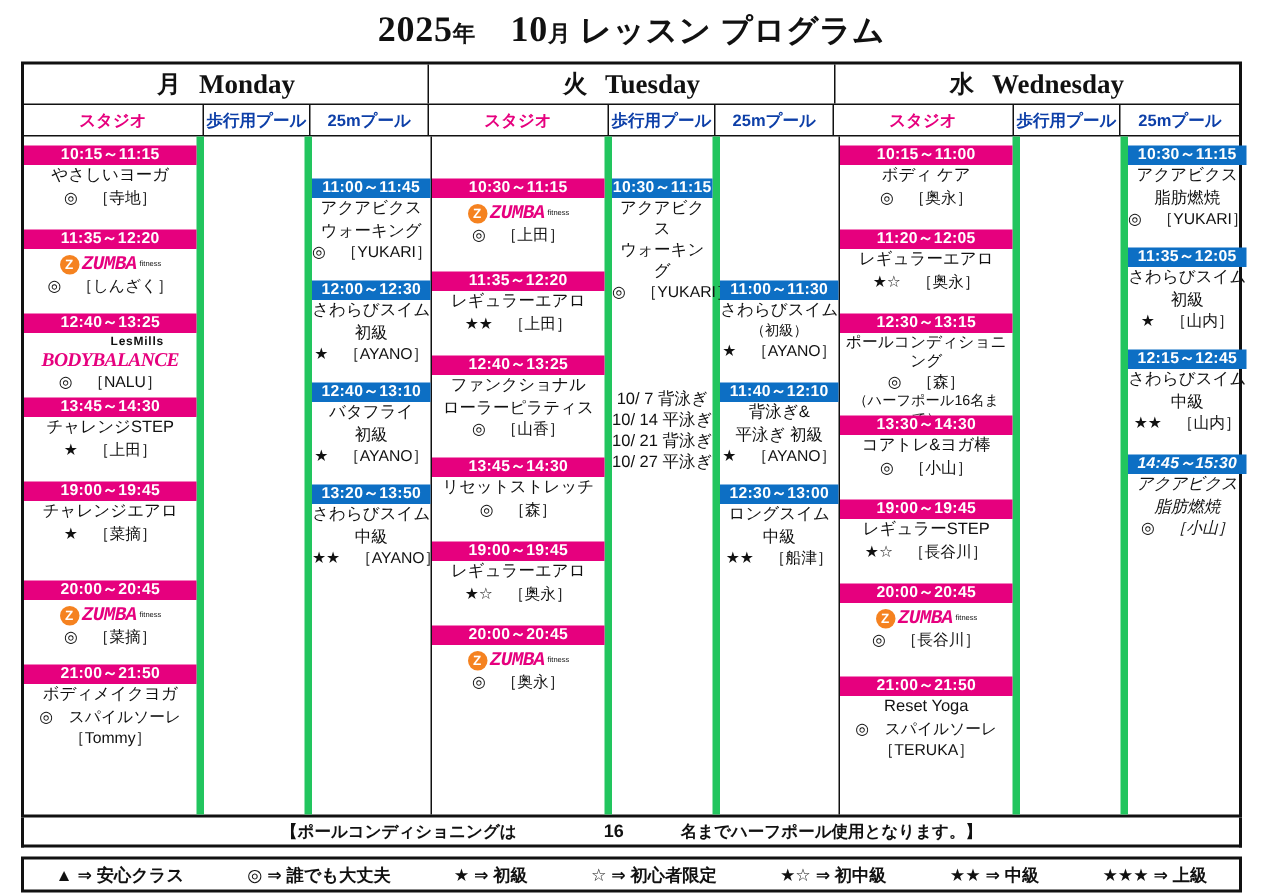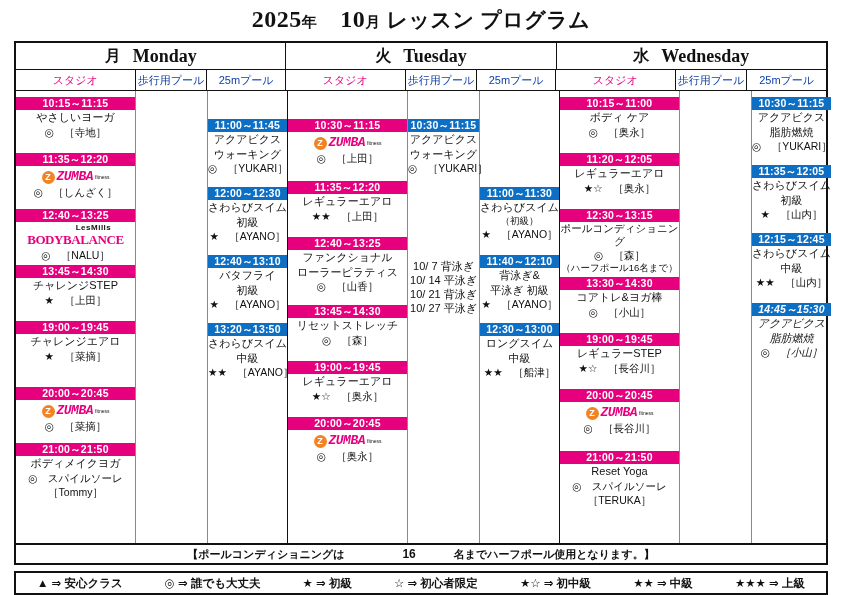--- a/index.html
+++ b/index.html
@@ -57,7 +57,7 @@
   }
   .colhead .ch{
     display:flex;align-items:center;justify-content:center;
-    font-size:11px;font-weight:normal;
+    font-size:11px;font-weight:bold;
     border-right:1px solid #111;
     box-sizing:border-box;
   }

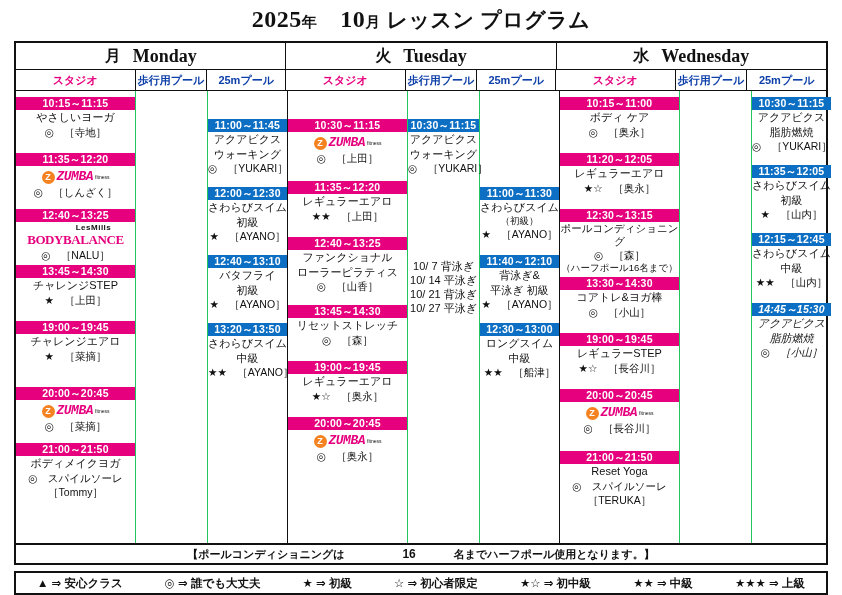--- a/index.html
+++ b/index.html
@@ -69,7 +69,7 @@
   .body{display:flex;}
   .daygroup{display:flex;flex:1 1 0;border-right:1.5px solid #111;}
   .daygroup:last-child{border-right:none;}
-  .col{box-sizing:border-box;border-right:1px solid #22c55e;position:relative;height:452px;}
+  .col{box-sizing:border-box;border-right:5px solid #22c55e;position:relative;height:452px;}
   .col:last-child{border-right:none;}
 
   

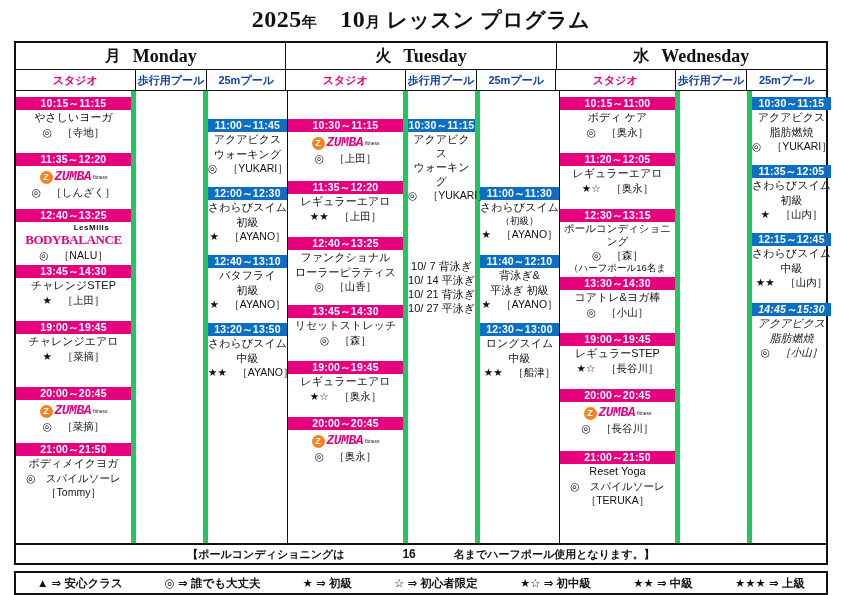--- a/index.html
+++ b/index.html
@@ -104,7 +104,7 @@
   
   .lesmills{line-height:10px;padding:1px 0;}
   .lesmills .lm{font-size:8px;font-weight:bold;color:#111;letter-spacing:0.5px;padding-left:36px;}
-  .lesmills .bb{font-family:"Liberation Serif","DejaVu Serif",serif;font-weight:bold;font-size:13px;color:#e6007e;letter-spacing:-0.4px;line-height:14px;}
+  .lesmills .bb{font-family:"Liberation Serif","DejaVu Serif",serif;font-style:italic;font-weight:bold;font-size:13px;color:#e6007e;letter-spacing:-0.4px;line-height:14px;}
 
   
   .notebar{

